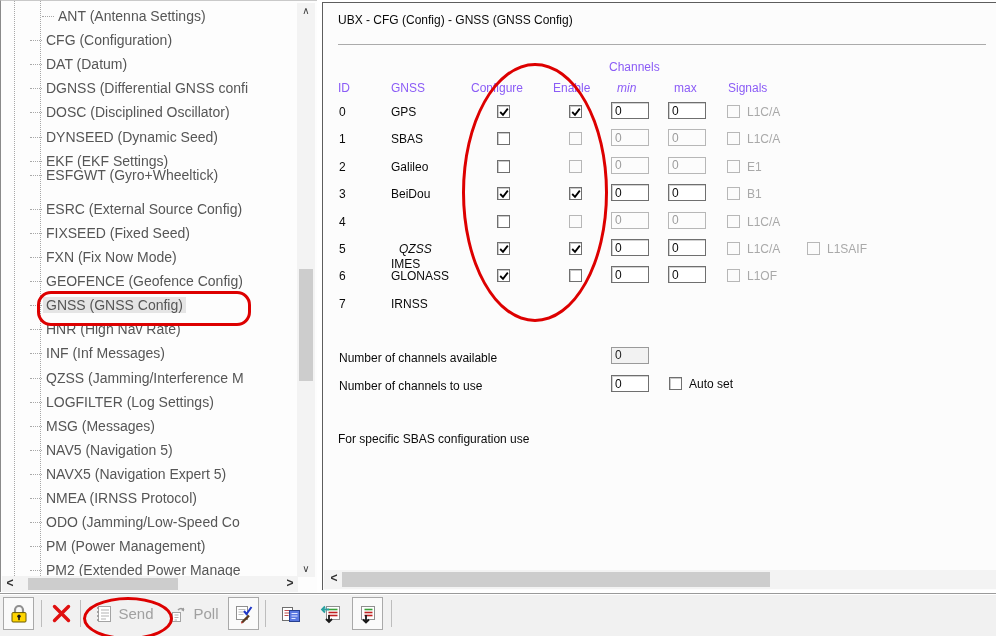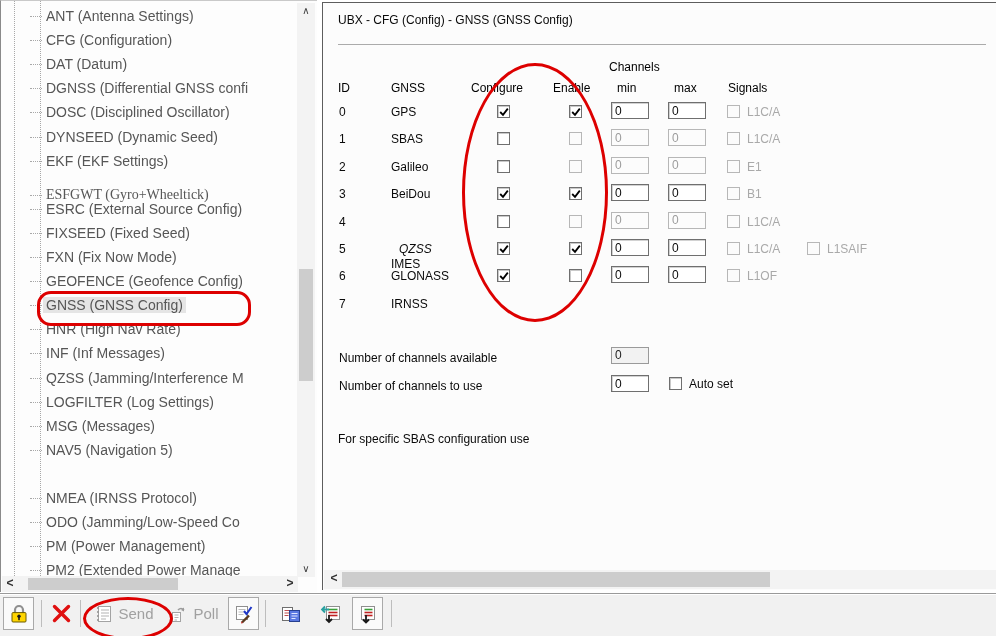--- a/index.html
+++ b/index.html
@@ -82,7 +82,7 @@
     <div class="tree-guide" style="left:13px;"></div>
     <div class="tree-guide" style="left:39px;"></div>
     <div class="tree-items">
-        <div class="tree-item" style="top: 3px;"><span class="lbl">ANT (Antenna Settings)</span></div>
+        <div class="tree-item" style="top: 3px; margin-left: 12px;"><span class="lbl">ANT (Antenna Settings)</span></div>
         <div class="tree-item" style="top: 27.1px;"><span class="lbl">CFG (Configuration)</span></div>
         <div class="tree-item" style="top: 51.2px;"><span class="lbl">DAT (Datum)</span></div>
         <div class="tree-item" style="top: 75.3px; text-align: right;"><span class="lbl">DGNSS (Differential GNSS confi</span></div>

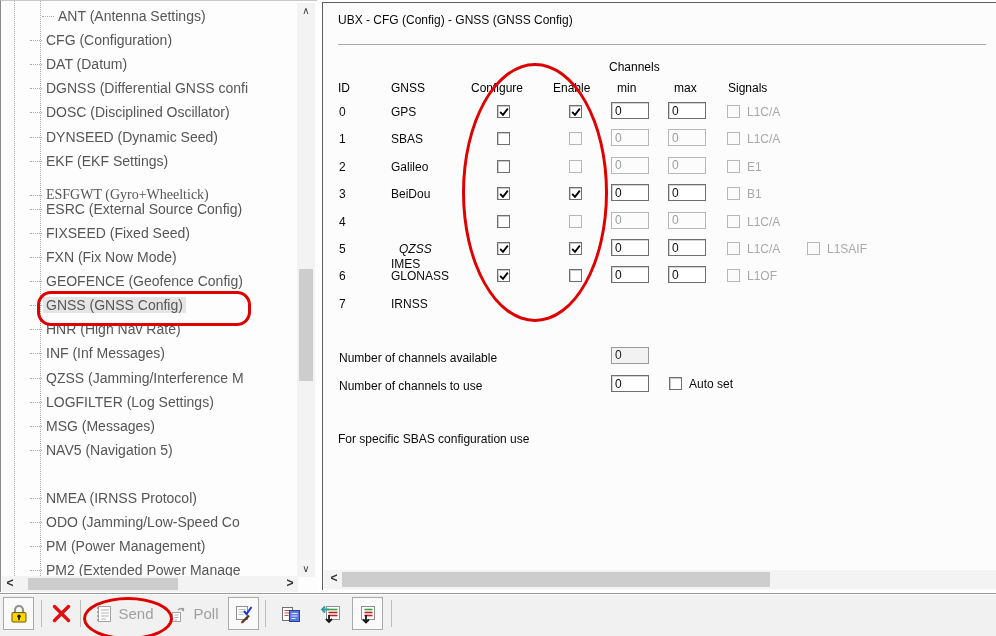--- a/index.html
+++ b/index.html
@@ -36,7 +36,7 @@
   .panel-title{position:absolute;left:15px;top:10px;font-size:12px;color:#0a0a0a;}
   .title-sep{position:absolute;left:15px;right:10px;top:41px;border-top:1px solid #ababab;}
 
-  .hdr{position:absolute;font-size:12px;color:#000000;}
+  .hdr{position:absolute;font-size:12px;color:#8b5cf6;}
   .cell-label{position:absolute;font-size:12px;color:#0a0a0a;white-space:nowrap;}
 
   

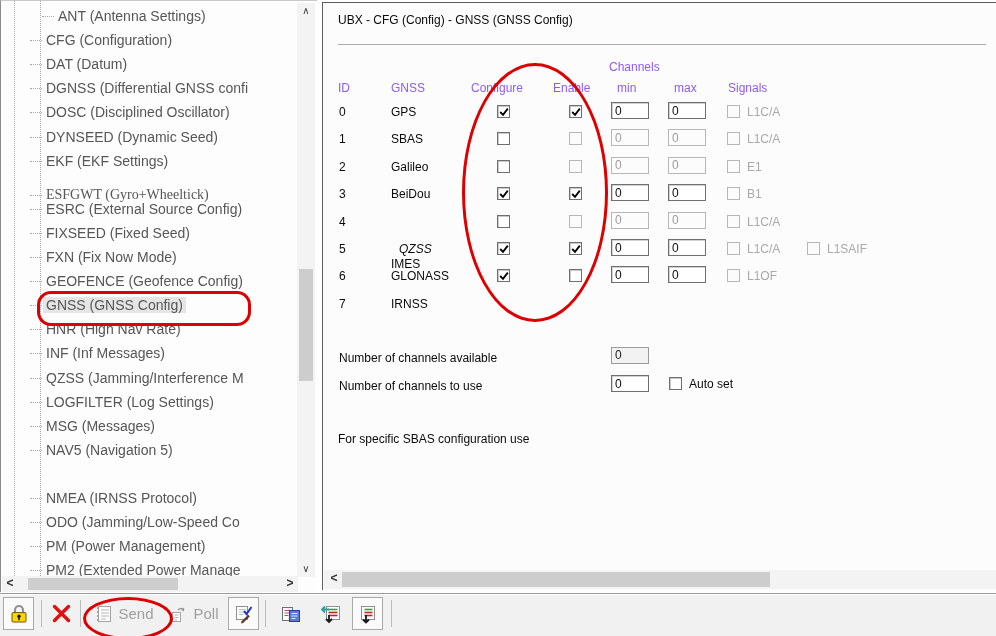--- a/index.html
+++ b/index.html
@@ -129,7 +129,7 @@
     <div class="hdr" style="left:68px;top:78px;">GNSS</div>
     <div class="hdr" style="left:148px;top:78px;">Configure</div>
     <div class="hdr" style="left:230px;top:78px;">Enable</div>
-    <div class="hdr" style="left:294px;top:78px;">min</div>
+    <div class="hdr" style="left:294px;top:78px;font-style:italic;">min</div>
     <div class="hdr" style="left:351px;top:78px;text-align:right;">max</div>
     <div class="hdr" style="left:405px;top:78px;">Signals</div>
 

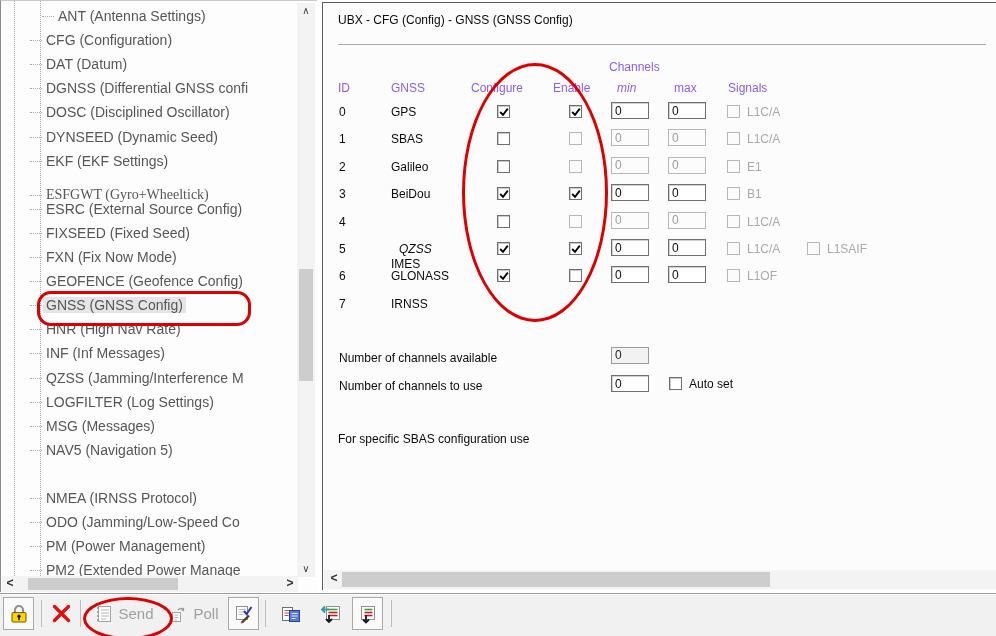--- a/index.html
+++ b/index.html
@@ -89,7 +89,7 @@
         <div class="tree-item" style="top: 99.4px;"><span class="lbl">DOSC (Disciplined Oscillator)</span></div>
         <div class="tree-item" style="top: 123.5px;"><span class="lbl">DYNSEED (Dynamic Seed)</span></div>
         <div class="tree-item" style="top: 147.6px;"><span class="lbl">EKF (EKF Settings)</span></div>
-        <div class="tree-item" style="top: 182px; font-family: Liberation Serif, serif;"><span class="lbl">ESFGWT (Gyro+Wheeltick)</span></div>
+        <div class="tree-item" style="top: 162px;"><span class="lbl">ESFGWT (Gyro+Wheeltick)</span></div>
         <div class="tree-item" style="top: 195.8px;"><span class="lbl">ESRC (External Source Config)</span></div>
         <div class="tree-item" style="top: 219.9px;"><span class="lbl">FIXSEED (Fixed Seed)</span></div>
         <div class="tree-item" style="top: 244px;"><span class="lbl">FXN (Fix Now Mode)</span></div>

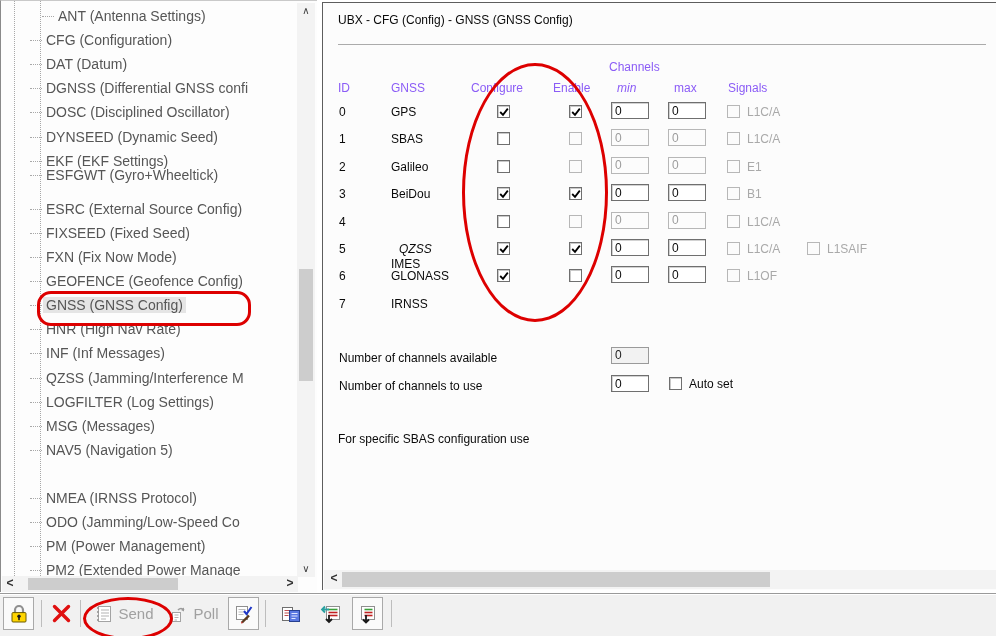--- a/index.html
+++ b/index.html
@@ -101,6 +101,7 @@
         <div class="tree-item" style="top: 388.6px;"><span class="lbl">LOGFILTER (Log Settings)</span></div>
         <div class="tree-item" style="top: 412.7px;"><span class="lbl">MSG (Messages)</span></div>
         <div class="tree-item" style="top: 436.8px;"><span class="lbl">NAV5 (Navigation 5)</span></div>
+        <div class="tree-item" style="top: 460.9px;"><span class="lbl">NAVX5 (Navigation Expert 5)</span></div>
         <div class="tree-item" style="top: 485px;"><span class="lbl">NMEA (IRNSS Protocol)</span></div>
         <div class="tree-item" style="top: 509.1px;"><span class="lbl">ODO (Jamming/Low-Speed Co</span></div>
         <div class="tree-item" style="top: 533.2px;"><span class="lbl">PM (Power Management)</span></div>

